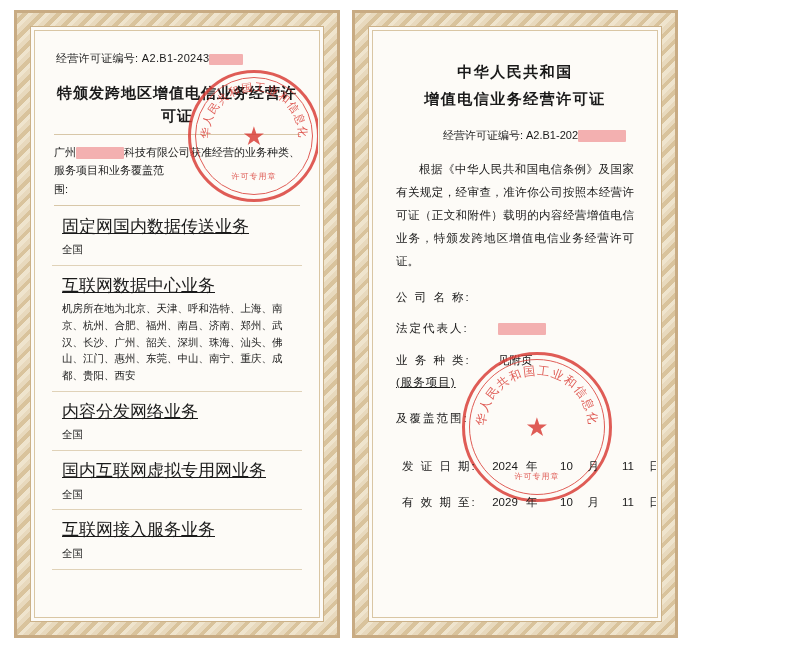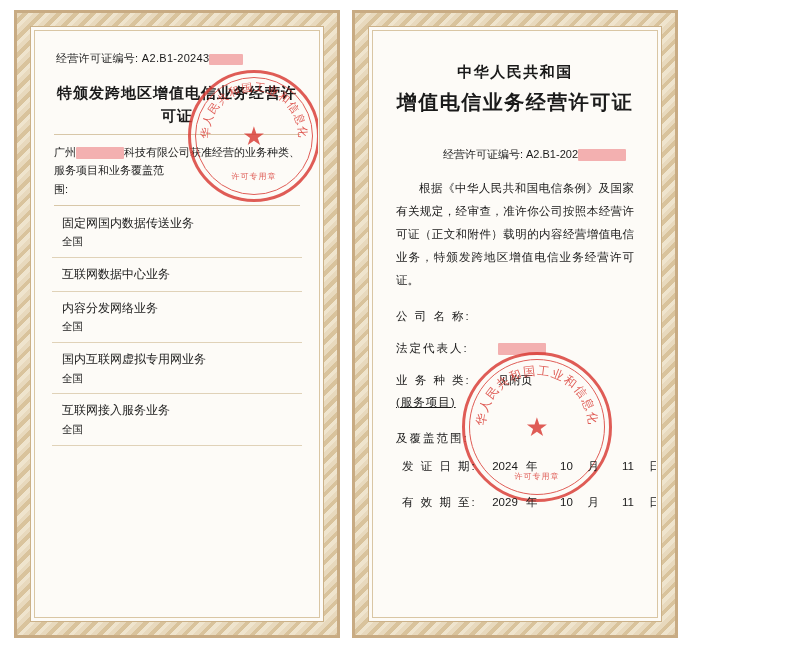--- a/index.html
+++ b/index.html
@@ -132,11 +132,11 @@
   }
   .r-title2 {
     text-align: center;
-    font-size: 20px;
+    font-size: 15px;
     font-weight: bold;
     letter-spacing: 1.5px;
     margin-top: 4px;
-    margin-bottom: 28px;
+    margin-bottom: 16px;
   }
   .r-licno {
     text-align: right;

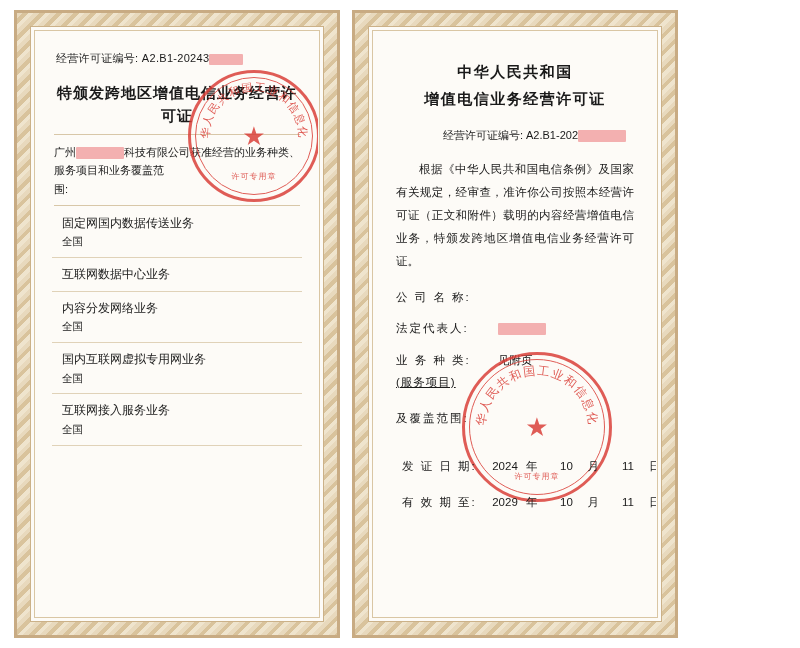--- a/index.html
+++ b/index.html
@@ -108,8 +108,9 @@
     margin: 7px 2px 7px 10px;
   }
   .svc-name {
-    font-size: 12px;
+    font-size: 17px;
     margin-bottom: 1px;
+    text-decoration: underline;
   }
   .svc-scope {
     font-size: 10.5px;

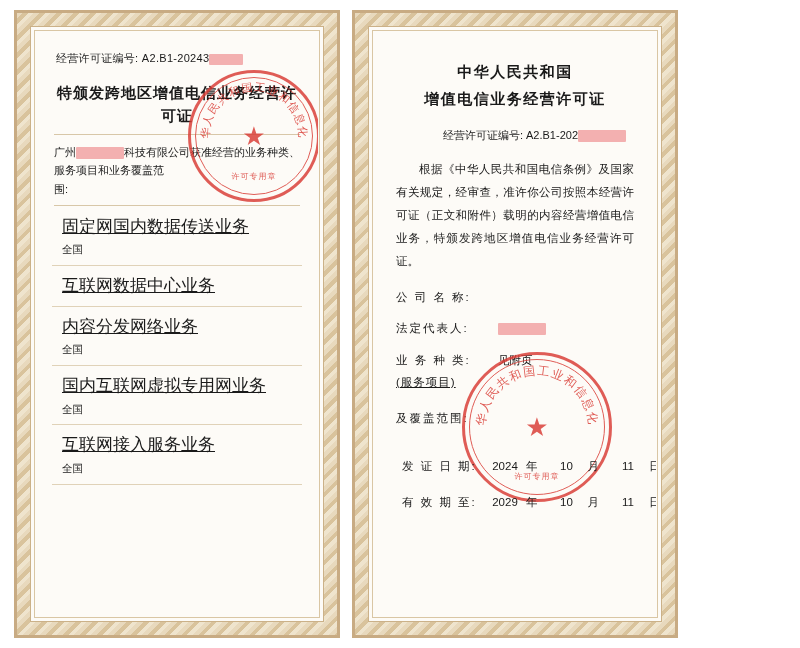--- a/index.html
+++ b/index.html
@@ -291,6 +291,7 @@
 
       <div class="svc-block">
         <div class="svc-name">互联网数据中心业务</div>
+        <div class="svc-scope">机房所在地为北京、天津、呼和浩特、上海、南京、杭州、合肥、福州、南昌、济南、郑州、武汉、长沙、广州、韶关、深圳、珠海、汕头、佛山、江门、惠州、东莞、中山、南宁、重庆、成都、贵阳、西安</div>
       </div>
       <hr class="svc-sep">
 

